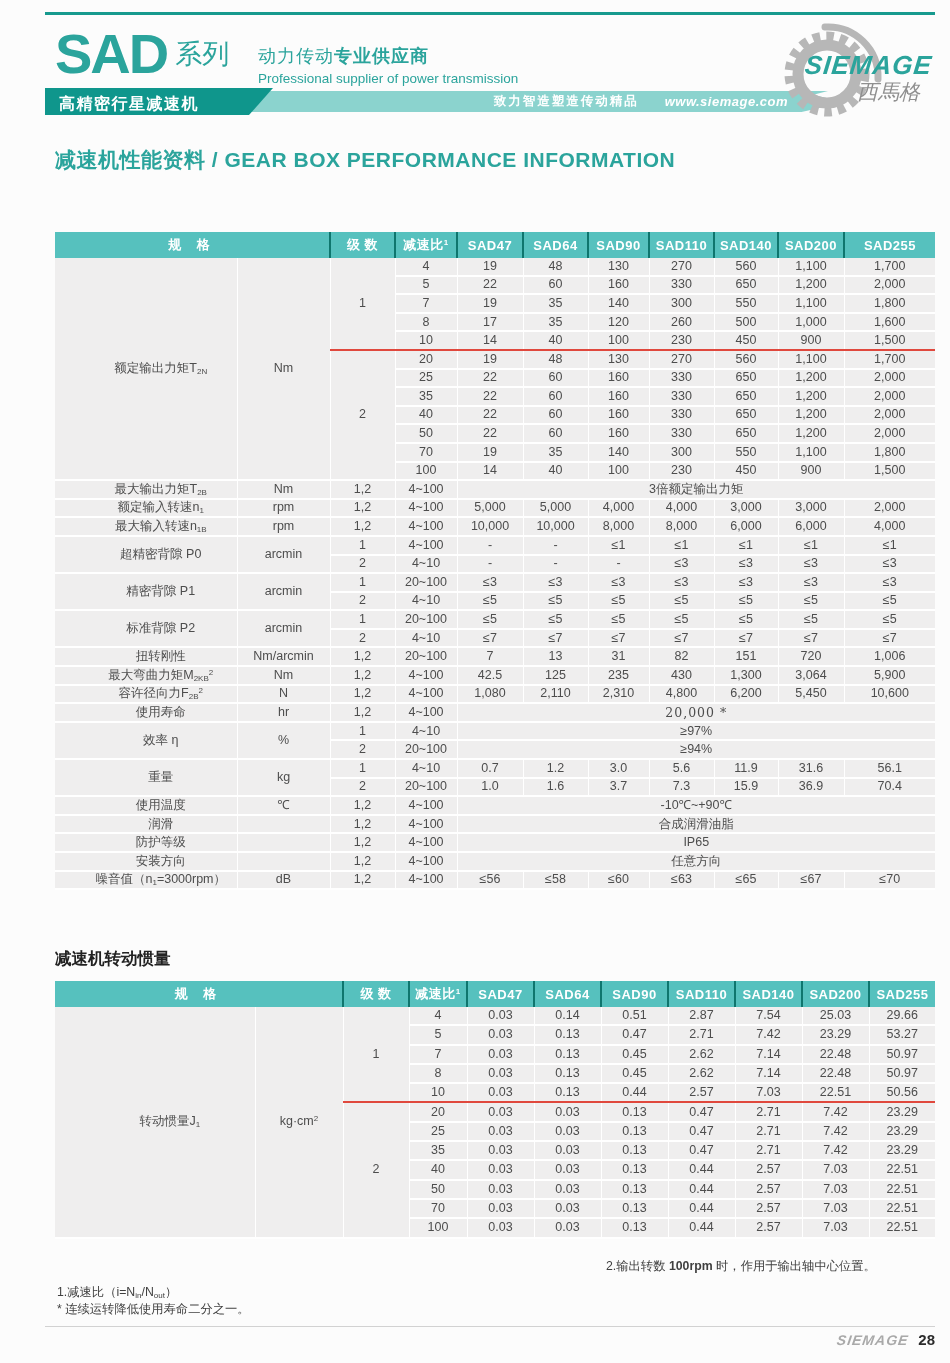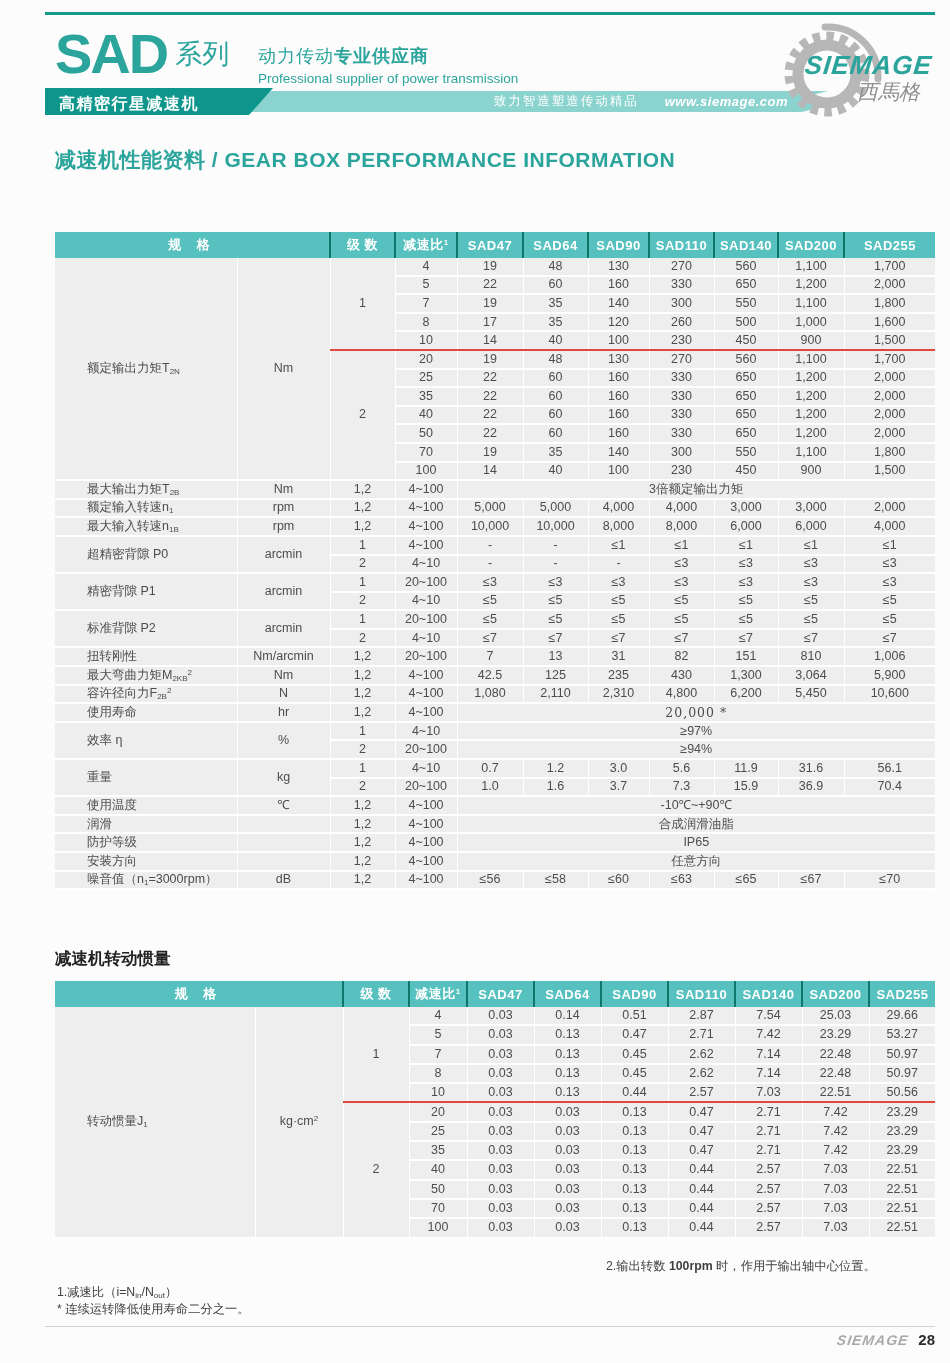--- a/index.html
+++ b/index.html
@@ -19,7 +19,7 @@
   .banner-light{position:absolute;left:195px;top:3px;width:588px;height:21px;background:#8BD3CE;
       clip-path:polygon(0 0,100% 0,97.5% 18%,100% 36%,96.5% 55%,99.5% 75%,95.5% 100%,0 100%);
       display:flex;align-items:center;justify-content:flex-end;padding-right:40px;box-sizing:border-box;}
-  .banner-light .slogan{color:#fff;font-size:12.5px;font-weight:400;letter-spacing:2px;}
+  .banner-light .slogan{color:#fff;font-size:12.5px;font-weight:700;letter-spacing:2px;}
   .banner-light .url{color:#fff;font-size:13px;font-weight:700;font-style:italic;margin-left:26px;letter-spacing:.5px;text-align:center;}
   .banner-dark{position:absolute;left:0;top:0;width:228px;height:27px;background:#0F968C;
       clip-path:polygon(0 0,100% 0,calc(100% - 24px) 100%,0 100%);

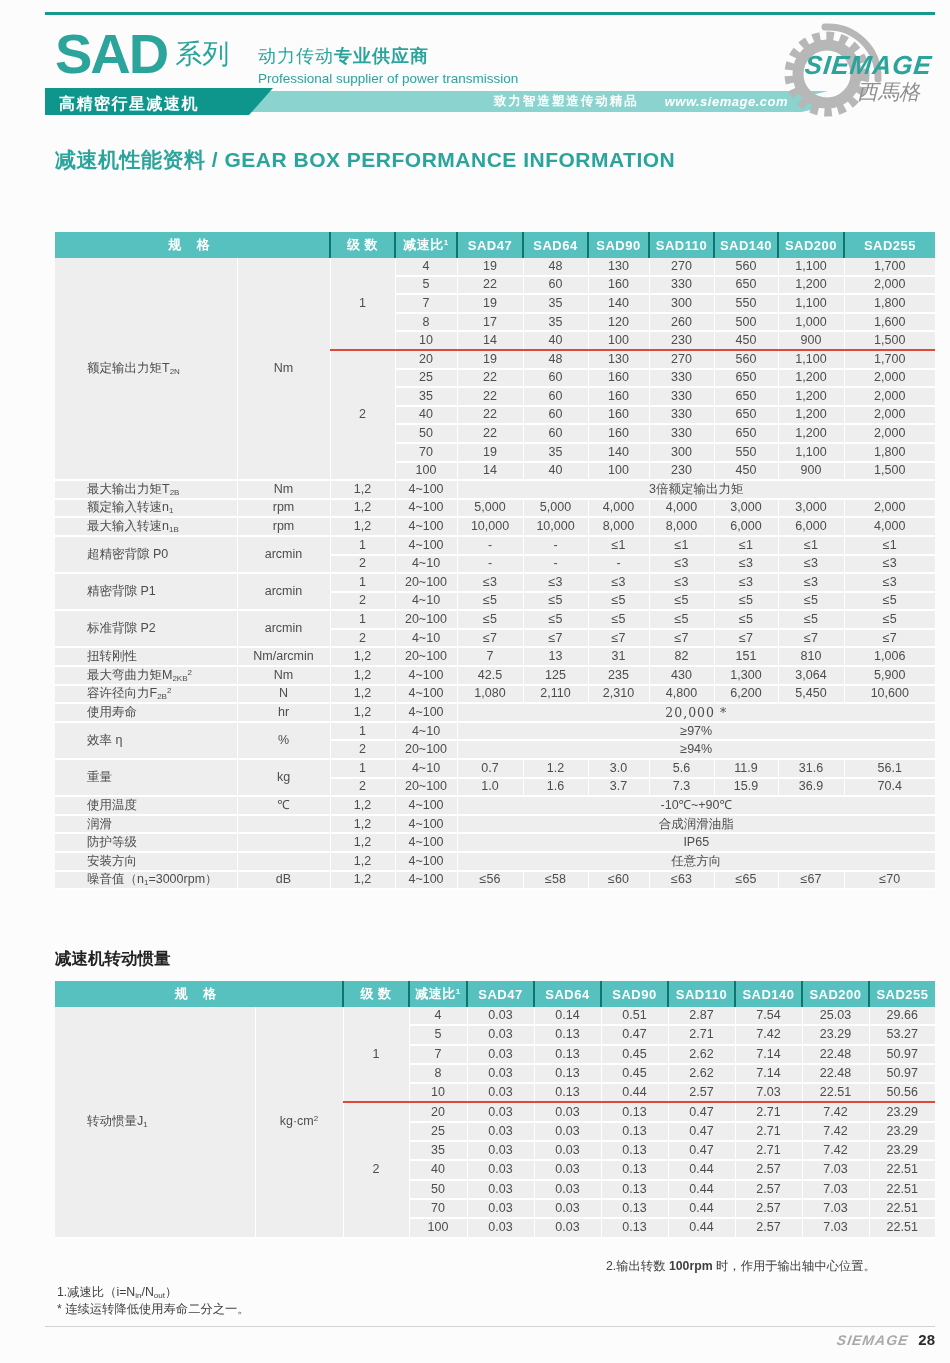--- a/index.html
+++ b/index.html
@@ -47,7 +47,7 @@
   .spec-table td{background:#EFEEEE;font-size:12.5px;color:#4D4D4D;text-align:center;height:16.6px;
       border-bottom:2px solid #fff;border-left:1px solid #fff;padding:0 2px;line-height:1.05;}
   #inertia-mount .spec-table td{height:17.3px;}
-  .spec-table td.label{text-align:left;padding-left:32px;border-left:none;}
+  .spec-table td.label{text-align:center;padding-left:32px;border-left:none;}
   .spec-table td.red{border-bottom:2px solid #E0483D;}
   .spec-table td.serif{font-family:"DejaVu Serif",serif;letter-spacing:1px;margin-left:36px;}
   .spec-table sub,.seg sub{font-size:8px;vertical-align:-2px;line-height:0;}

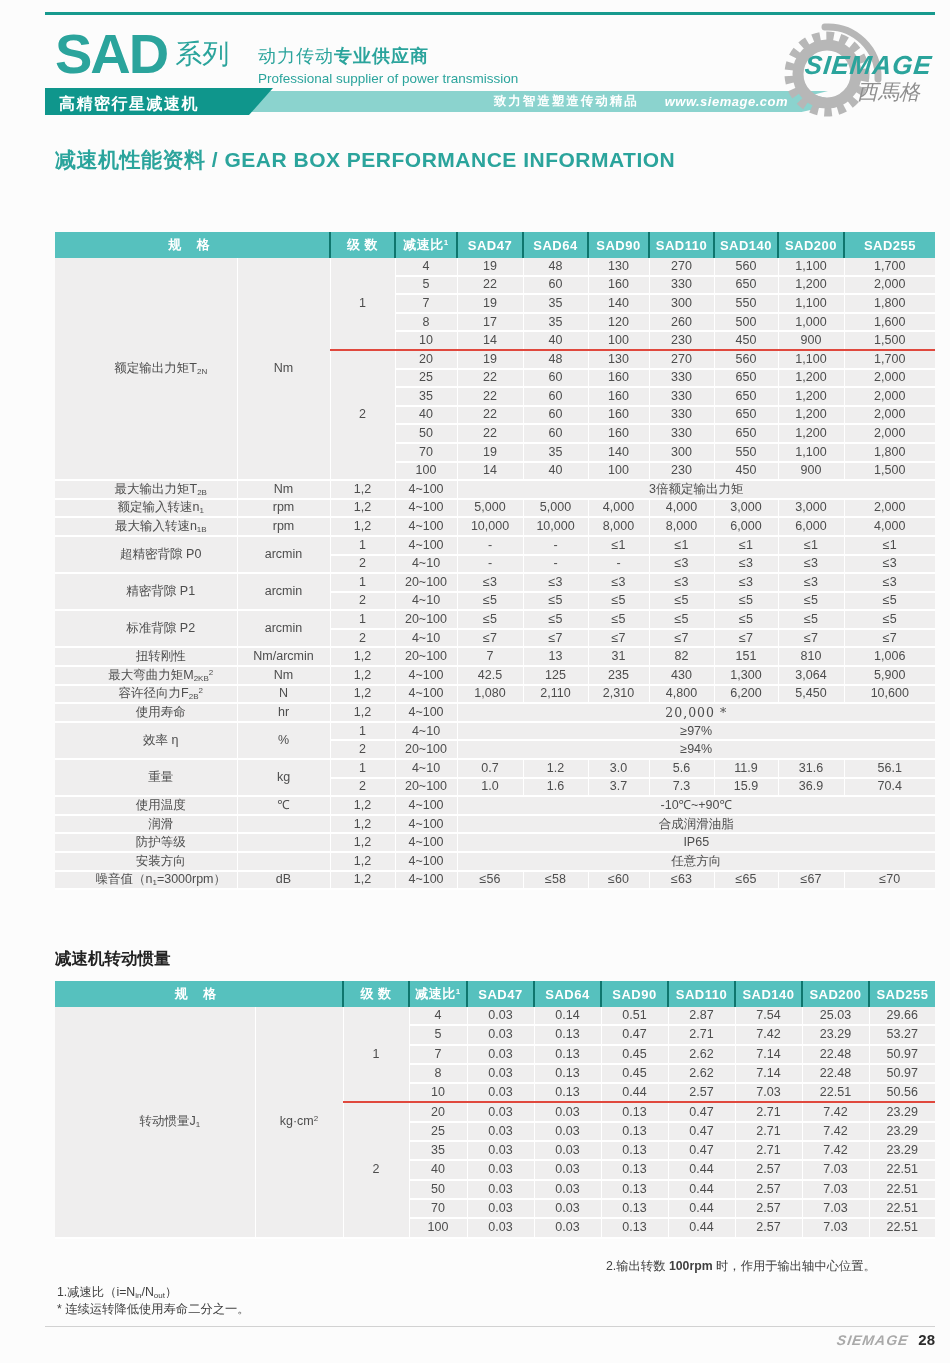--- a/index.html
+++ b/index.html
@@ -371,7 +371,7 @@
             <td class="val">31</td>
             <td class="val">82</td>
             <td class="val">151</td>
-            <td class="val">810</td>
+            <td class="val">720</td>
             <td class="val">1,006</td>
           </tr>
           <tr>

